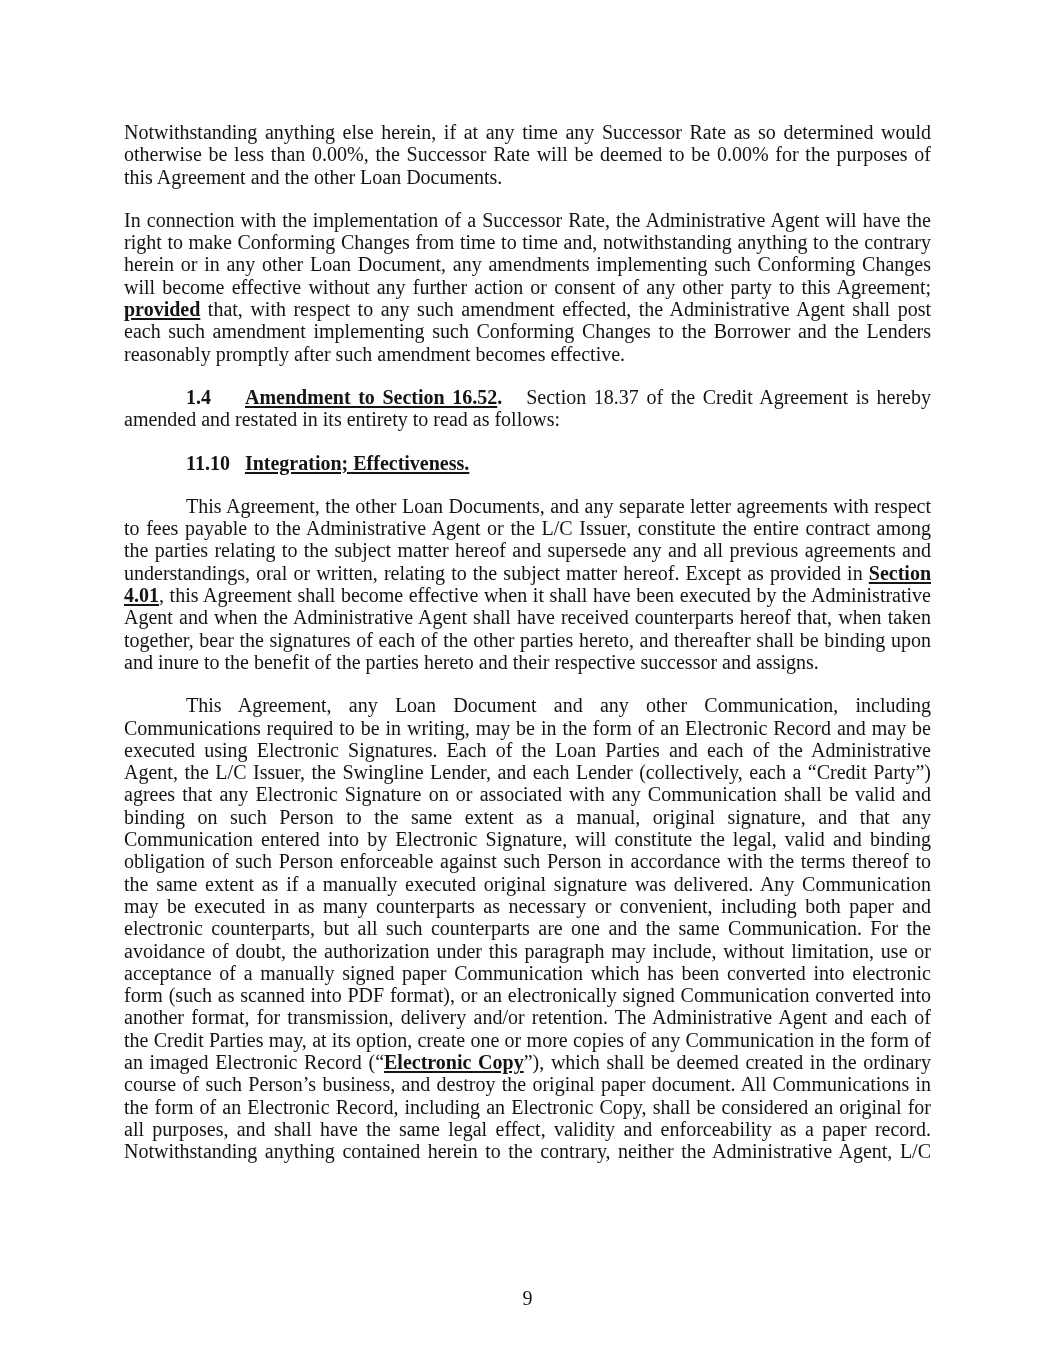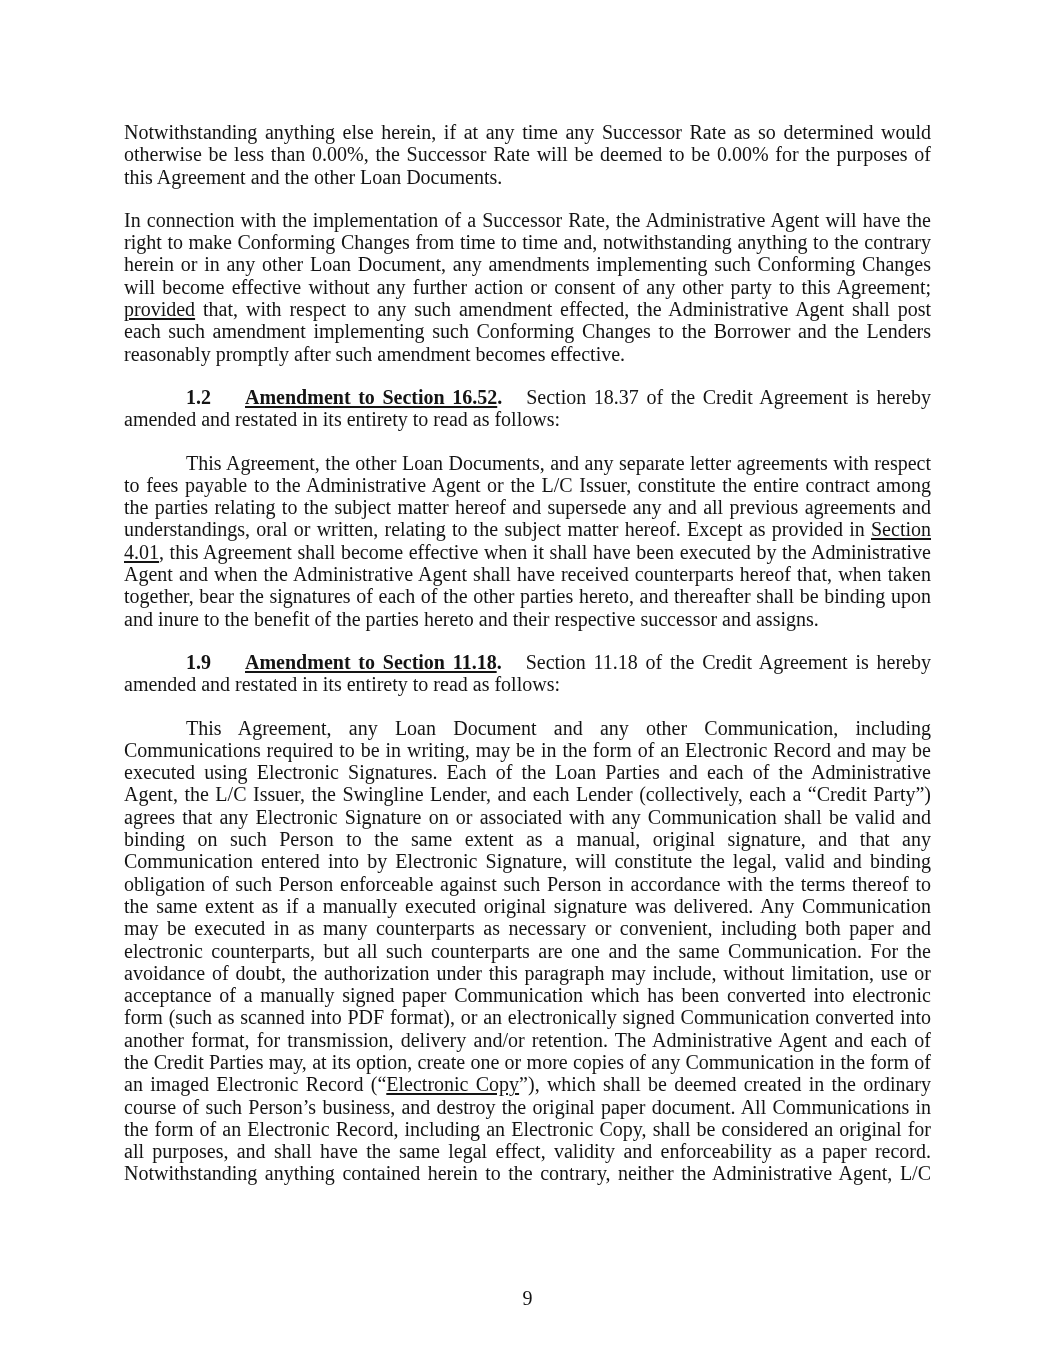--- a/index.html
+++ b/index.html
@@ -40,6 +40,7 @@
   .underline {
     text-decoration: underline;
     text-underline-offset: 2px;
+    font-weight: bold;
   }
   .tab {
     display: inline-block;

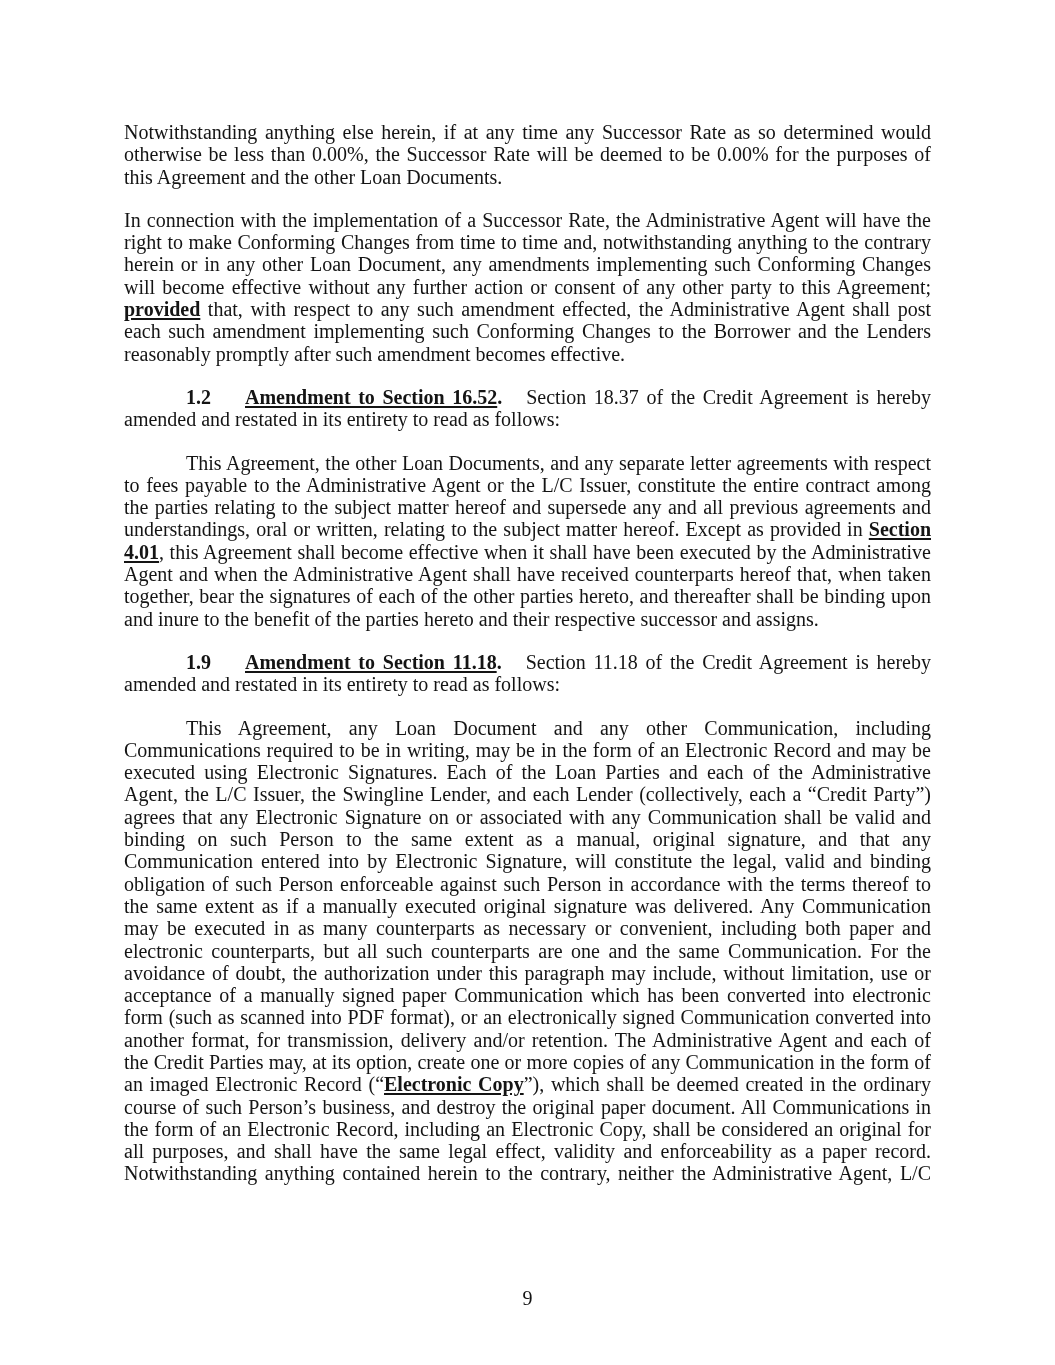--- a/index.html
+++ b/index.html
@@ -64,7 +64,7 @@
   <div class="content">
       <p class="para"><span>Notwithstanding anything else herein, if at any time any Successor Rate as so determined would otherwise be less than 0.00%, the Successor Rate will be deemed to be 0.00% for the purposes of this Agreement and the other Loan Documents.</span></p>
       <p class="para"><span>In connection with the implementation of a Successor Rate, the Administrative Agent will have the right to make Conforming Changes from time to time and, notwithstanding anything to the contrary herein or in any other Loan Document, any amendments implementing such Conforming Changes will become effective without any further action or consent of any other party to this Agreement; </span><span class="underline">provided</span><span> that, with respect to any such amendment effected, the Administrative Agent shall post each such amendment implementing such Conforming Changes to the Borrower and the Lenders reasonably promptly after such amendment becomes effective.</span></p>
-      <p class="para indent"><span class="bold">1.2</span><span class="tab" style="width: 34px;"></span><span class="bold underline">Amendment to Section 16.52</span><span class="bold">.</span><span class="tab" style="width: 24px;"></span><span>Section 18.37 of the Credit Agreement is hereby amended and restated in its entirety to read as follows:</span></p>
+      <p class="para indent"><span class="bold">1.4</span><span class="tab" style="width: 34px;"></span><span class="bold underline">Amendment to Section 16.52</span><span class="bold">.</span><span class="tab" style="width: 24px;"></span><span>Section 18.37 of the Credit Agreement is hereby amended and restated in its entirety to read as follows:</span></p>
       <p class="para indent"><span>This Agreement, the other Loan Documents, and any separate letter agreements with respect to fees payable to the Administrative Agent or the L/C Issuer, constitute the entire contract among the parties relating to the subject matter hereof and supersede any and all previous agreements and understandings, oral or written, relating to the subject matter hereof. Except as provided in </span><span class="underline">Section 4.01</span><span>, this Agreement shall become effective when it shall have been executed by the Administrative Agent and when the Administrative Agent shall have received counterparts hereof that, when taken together, bear the signatures of each of the other parties hereto, and thereafter shall be binding upon and inure to the benefit of the parties hereto and their respective successor and assigns.</span></p>
       <p class="para indent"><span class="bold">1.9</span><span class="tab" style="width: 34px;"></span><span class="bold underline">Amendment to Section 11.18</span><span class="bold">.</span><span class="tab" style="width: 24px;"></span><span>Section 11.18 of the Credit Agreement is hereby amended and restated in its entirety to read as follows:</span></p>
       <p class="para indent last-justify"><span>This Agreement, any Loan Document and any other Communication, including Communications required to be in writing, may be in the form of an Electronic Record and may be executed using Electronic Signatures. Each of the Loan Parties and each of the Administrative Agent, the L/C Issuer, the Swingline Lender, and each Lender (collectively, each a “Credit Party”) agrees that any Electronic Signature on or associated with any Communication shall be valid and binding on such Person to the same extent as a manual, original signature, and that any Communication entered into by Electronic Signature, will constitute the legal, valid and binding obligation of such Person enforceable against such Person in accordance with the terms thereof to the same extent as if a manually executed original signature was delivered. Any Communication may be executed in as many counterparts as necessary or convenient, including both paper and electronic counterparts, but all such counterparts are one and the same Communication. For the avoidance of doubt, the authorization under this paragraph may include, without limitation, use or acceptance of a manually signed paper Communication which has been converted into electronic form (such as scanned into PDF format), or an electronically signed Communication converted into another format, for transmission, delivery and/or retention. The Administrative Agent and each of the Credit Parties may, at its option, create one or more copies of any Communication in the form of an imaged Electronic Record (“</span><span class="underline">Electronic Copy</span><span>”), which shall be deemed created in the ordinary course of such Person’s business, and destroy the original paper document. All Communications in the form of an Electronic Record, including an Electronic Copy, shall be considered an original for all purposes, and shall have the same legal effect, validity and enforceability as a paper record. Notwithstanding anything contained herein to the contrary, neither the Administrative Agent, L/C</span></p>

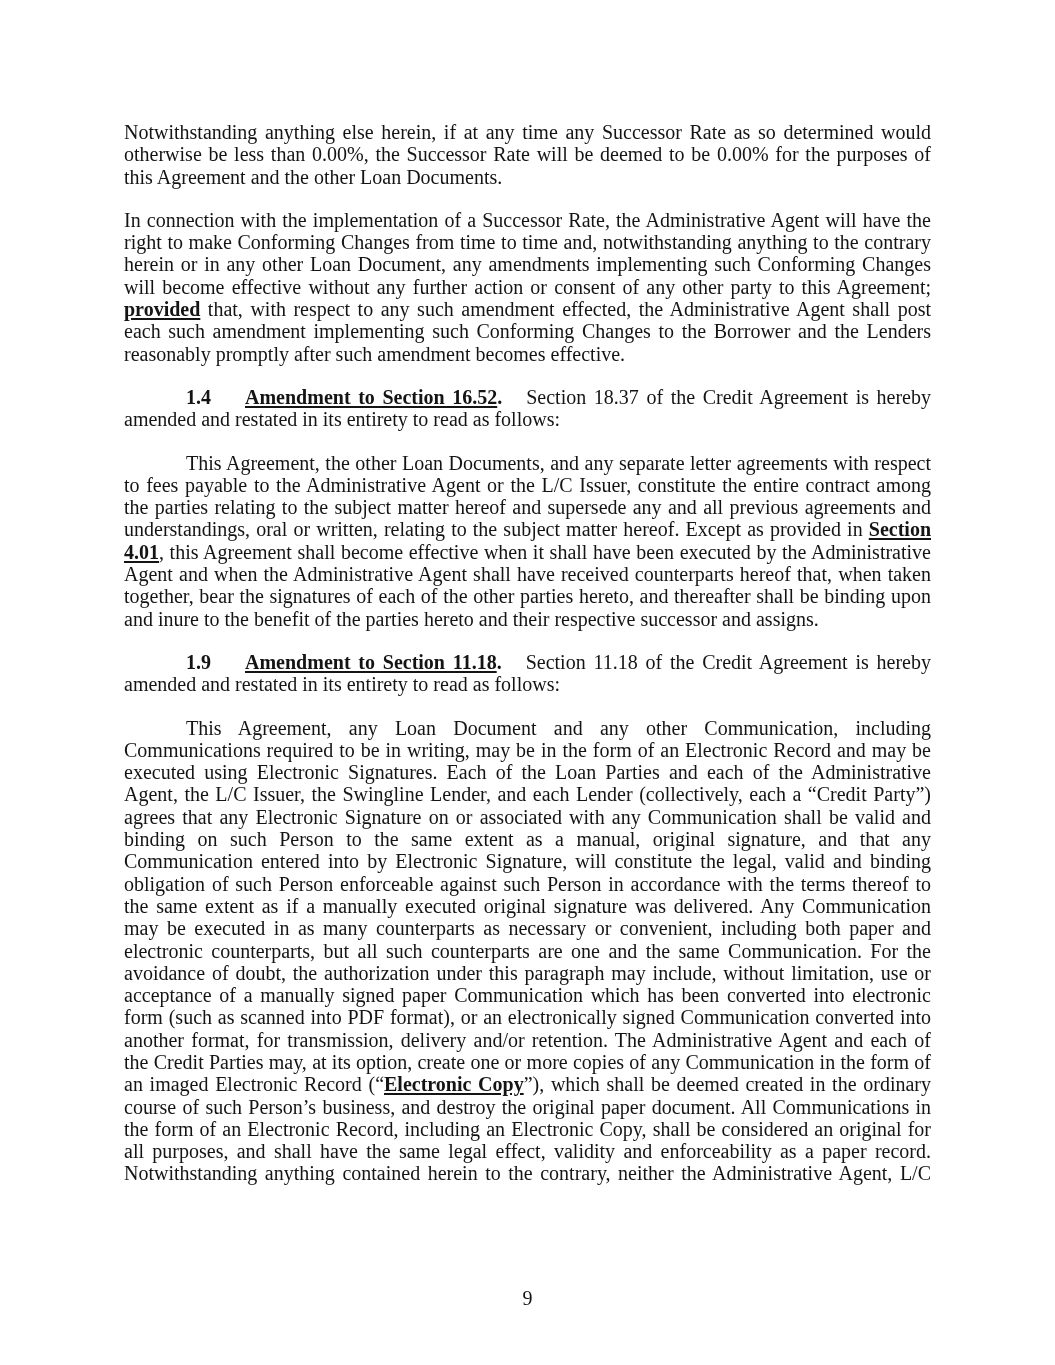--- a/index.html
+++ b/index.html
@@ -65,6 +65,7 @@
       <p class="para"><span>Notwithstanding anything else herein, if at any time any Successor Rate as so determined would otherwise be less than 0.00%, the Successor Rate will be deemed to be 0.00% for the purposes of this Agreement and the other Loan Documents.</span></p>
       <p class="para"><span>In connection with the implementation of a Successor Rate, the Administrative Agent will have the right to make Conforming Changes from time to time and, notwithstanding anything to the contrary herein or in any other Loan Document, any amendments implementing such Conforming Changes will become effective without any further action or consent of any other party to this Agreement; </span><span class="underline">provided</span><span> that, with respect to any such amendment effected, the Administrative Agent shall post each such amendment implementing such Conforming Changes to the Borrower and the Lenders reasonably promptly after such amendment becomes effective.</span></p>
       <p class="para indent"><span class="bold">1.4</span><span class="tab" style="width: 34px;"></span><span class="bold underline">Amendment to Section 16.52</span><span class="bold">.</span><span class="tab" style="width: 24px;"></span><span>Section 18.37 of the Credit Agreement is hereby amended and restated in its entirety to read as follows:</span></p>
+      <p class="para indent"><span class="bold">11.10</span><span class="tab" style="width: 15px;"></span><span class="bold underline">Integration; Effectiveness.</span></p>
       <p class="para indent"><span>This Agreement, the other Loan Documents, and any separate letter agreements with respect to fees payable to the Administrative Agent or the L/C Issuer, constitute the entire contract among the parties relating to the subject matter hereof and supersede any and all previous agreements and understandings, oral or written, relating to the subject matter hereof. Except as provided in </span><span class="underline">Section 4.01</span><span>, this Agreement shall become effective when it shall have been executed by the Administrative Agent and when the Administrative Agent shall have received counterparts hereof that, when taken together, bear the signatures of each of the other parties hereto, and thereafter shall be binding upon and inure to the benefit of the parties hereto and their respective successor and assigns.</span></p>
       <p class="para indent"><span class="bold">1.9</span><span class="tab" style="width: 34px;"></span><span class="bold underline">Amendment to Section 11.18</span><span class="bold">.</span><span class="tab" style="width: 24px;"></span><span>Section 11.18 of the Credit Agreement is hereby amended and restated in its entirety to read as follows:</span></p>
       <p class="para indent last-justify"><span>This Agreement, any Loan Document and any other Communication, including Communications required to be in writing, may be in the form of an Electronic Record and may be executed using Electronic Signatures. Each of the Loan Parties and each of the Administrative Agent, the L/C Issuer, the Swingline Lender, and each Lender (collectively, each a “Credit Party”) agrees that any Electronic Signature on or associated with any Communication shall be valid and binding on such Person to the same extent as a manual, original signature, and that any Communication entered into by Electronic Signature, will constitute the legal, valid and binding obligation of such Person enforceable against such Person in accordance with the terms thereof to the same extent as if a manually executed original signature was delivered. Any Communication may be executed in as many counterparts as necessary or convenient, including both paper and electronic counterparts, but all such counterparts are one and the same Communication. For the avoidance of doubt, the authorization under this paragraph may include, without limitation, use or acceptance of a manually signed paper Communication which has been converted into electronic form (such as scanned into PDF format), or an electronically signed Communication converted into another format, for transmission, delivery and/or retention. The Administrative Agent and each of the Credit Parties may, at its option, create one or more copies of any Communication in the form of an imaged Electronic Record (“</span><span class="underline">Electronic Copy</span><span>”), which shall be deemed created in the ordinary course of such Person’s business, and destroy the original paper document. All Communications in the form of an Electronic Record, including an Electronic Copy, shall be considered an original for all purposes, and shall have the same legal effect, validity and enforceability as a paper record. Notwithstanding anything contained herein to the contrary, neither the Administrative Agent, L/C</span></p>

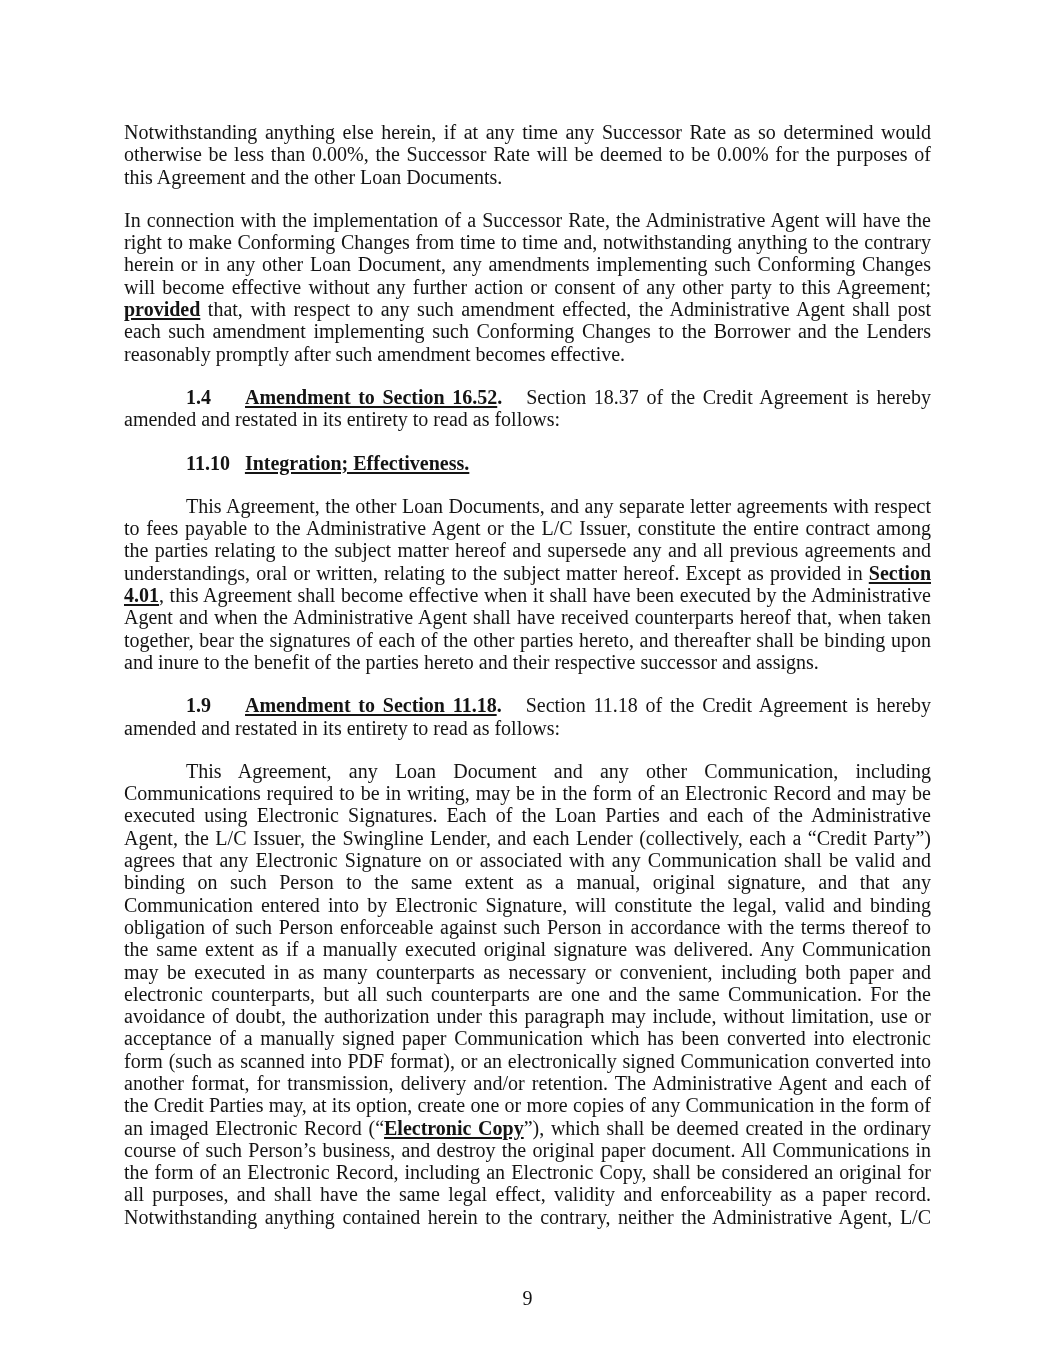--- a/index.html
+++ b/index.html
@@ -67,7 +67,6 @@
       <p class="para indent"><span class="bold">1.4</span><span class="tab" style="width: 34px;"></span><span class="bold underline">Amendment to Section 16.52</span><span class="bold">.</span><span class="tab" style="width: 24px;"></span><span>Section 18.37 of the Credit Agreement is hereby amended and restated in its entirety to read as follows:</span></p>
       <p class="para indent"><span class="bold">11.10</span><span class="tab" style="width: 15px;"></span><span class="bold underline">Integration; Effectiveness.</span></p>
       <p class="para indent"><span>This Agreement, the other Loan Documents, and any separate letter agreements with respect to fees payable to the Administrative Agent or the L/C Issuer, constitute the entire contract among the parties relating to the subject matter hereof and supersede any and all previous agreements and understandings, oral or written, relating to the subject matter hereof. Except as provided in </span><span class="underline">Section 4.01</span><span>, this Agreement shall become effective when it shall have been executed by the Administrative Agent and when the Administrative Agent shall have received counterparts hereof that, when taken together, bear the signatures of each of the other parties hereto, and thereafter shall be binding upon and inure to the benefit of the parties hereto and their respective successor and assigns.</span></p>
-      <p class="para indent"><span class="bold">1.9</span><span class="tab" style="width: 34px;"></span><span class="bold underline">Amendment to Section 11.18</span><span class="bold">.</span><span class="tab" style="width: 24px;"></span><span>Section 11.18 of the Credit Agreement is hereby amended and restated in its entirety to read as follows:</span></p>
       <p class="para indent last-justify"><span>This Agreement, any Loan Document and any other Communication, including Communications required to be in writing, may be in the form of an Electronic Record and may be executed using Electronic Signatures. Each of the Loan Parties and each of the Administrative Agent, the L/C Issuer, the Swingline Lender, and each Lender (collectively, each a “Credit Party”) agrees that any Electronic Signature on or associated with any Communication shall be valid and binding on such Person to the same extent as a manual, original signature, and that any Communication entered into by Electronic Signature, will constitute the legal, valid and binding obligation of such Person enforceable against such Person in accordance with the terms thereof to the same extent as if a manually executed original signature was delivered. Any Communication may be executed in as many counterparts as necessary or convenient, including both paper and electronic counterparts, but all such counterparts are one and the same Communication. For the avoidance of doubt, the authorization under this paragraph may include, without limitation, use or acceptance of a manually signed paper Communication which has been converted into electronic form (such as scanned into PDF format), or an electronically signed Communication converted into another format, for transmission, delivery and/or retention. The Administrative Agent and each of the Credit Parties may, at its option, create one or more copies of any Communication in the form of an imaged Electronic Record (“</span><span class="underline">Electronic Copy</span><span>”), which shall be deemed created in the ordinary course of such Person’s business, and destroy the original paper document. All Communications in the form of an Electronic Record, including an Electronic Copy, shall be considered an original for all purposes, and shall have the same legal effect, validity and enforceability as a paper record. Notwithstanding anything contained herein to the contrary, neither the Administrative Agent, L/C</span></p>
     </div>
   <div class="footer">9</div>

